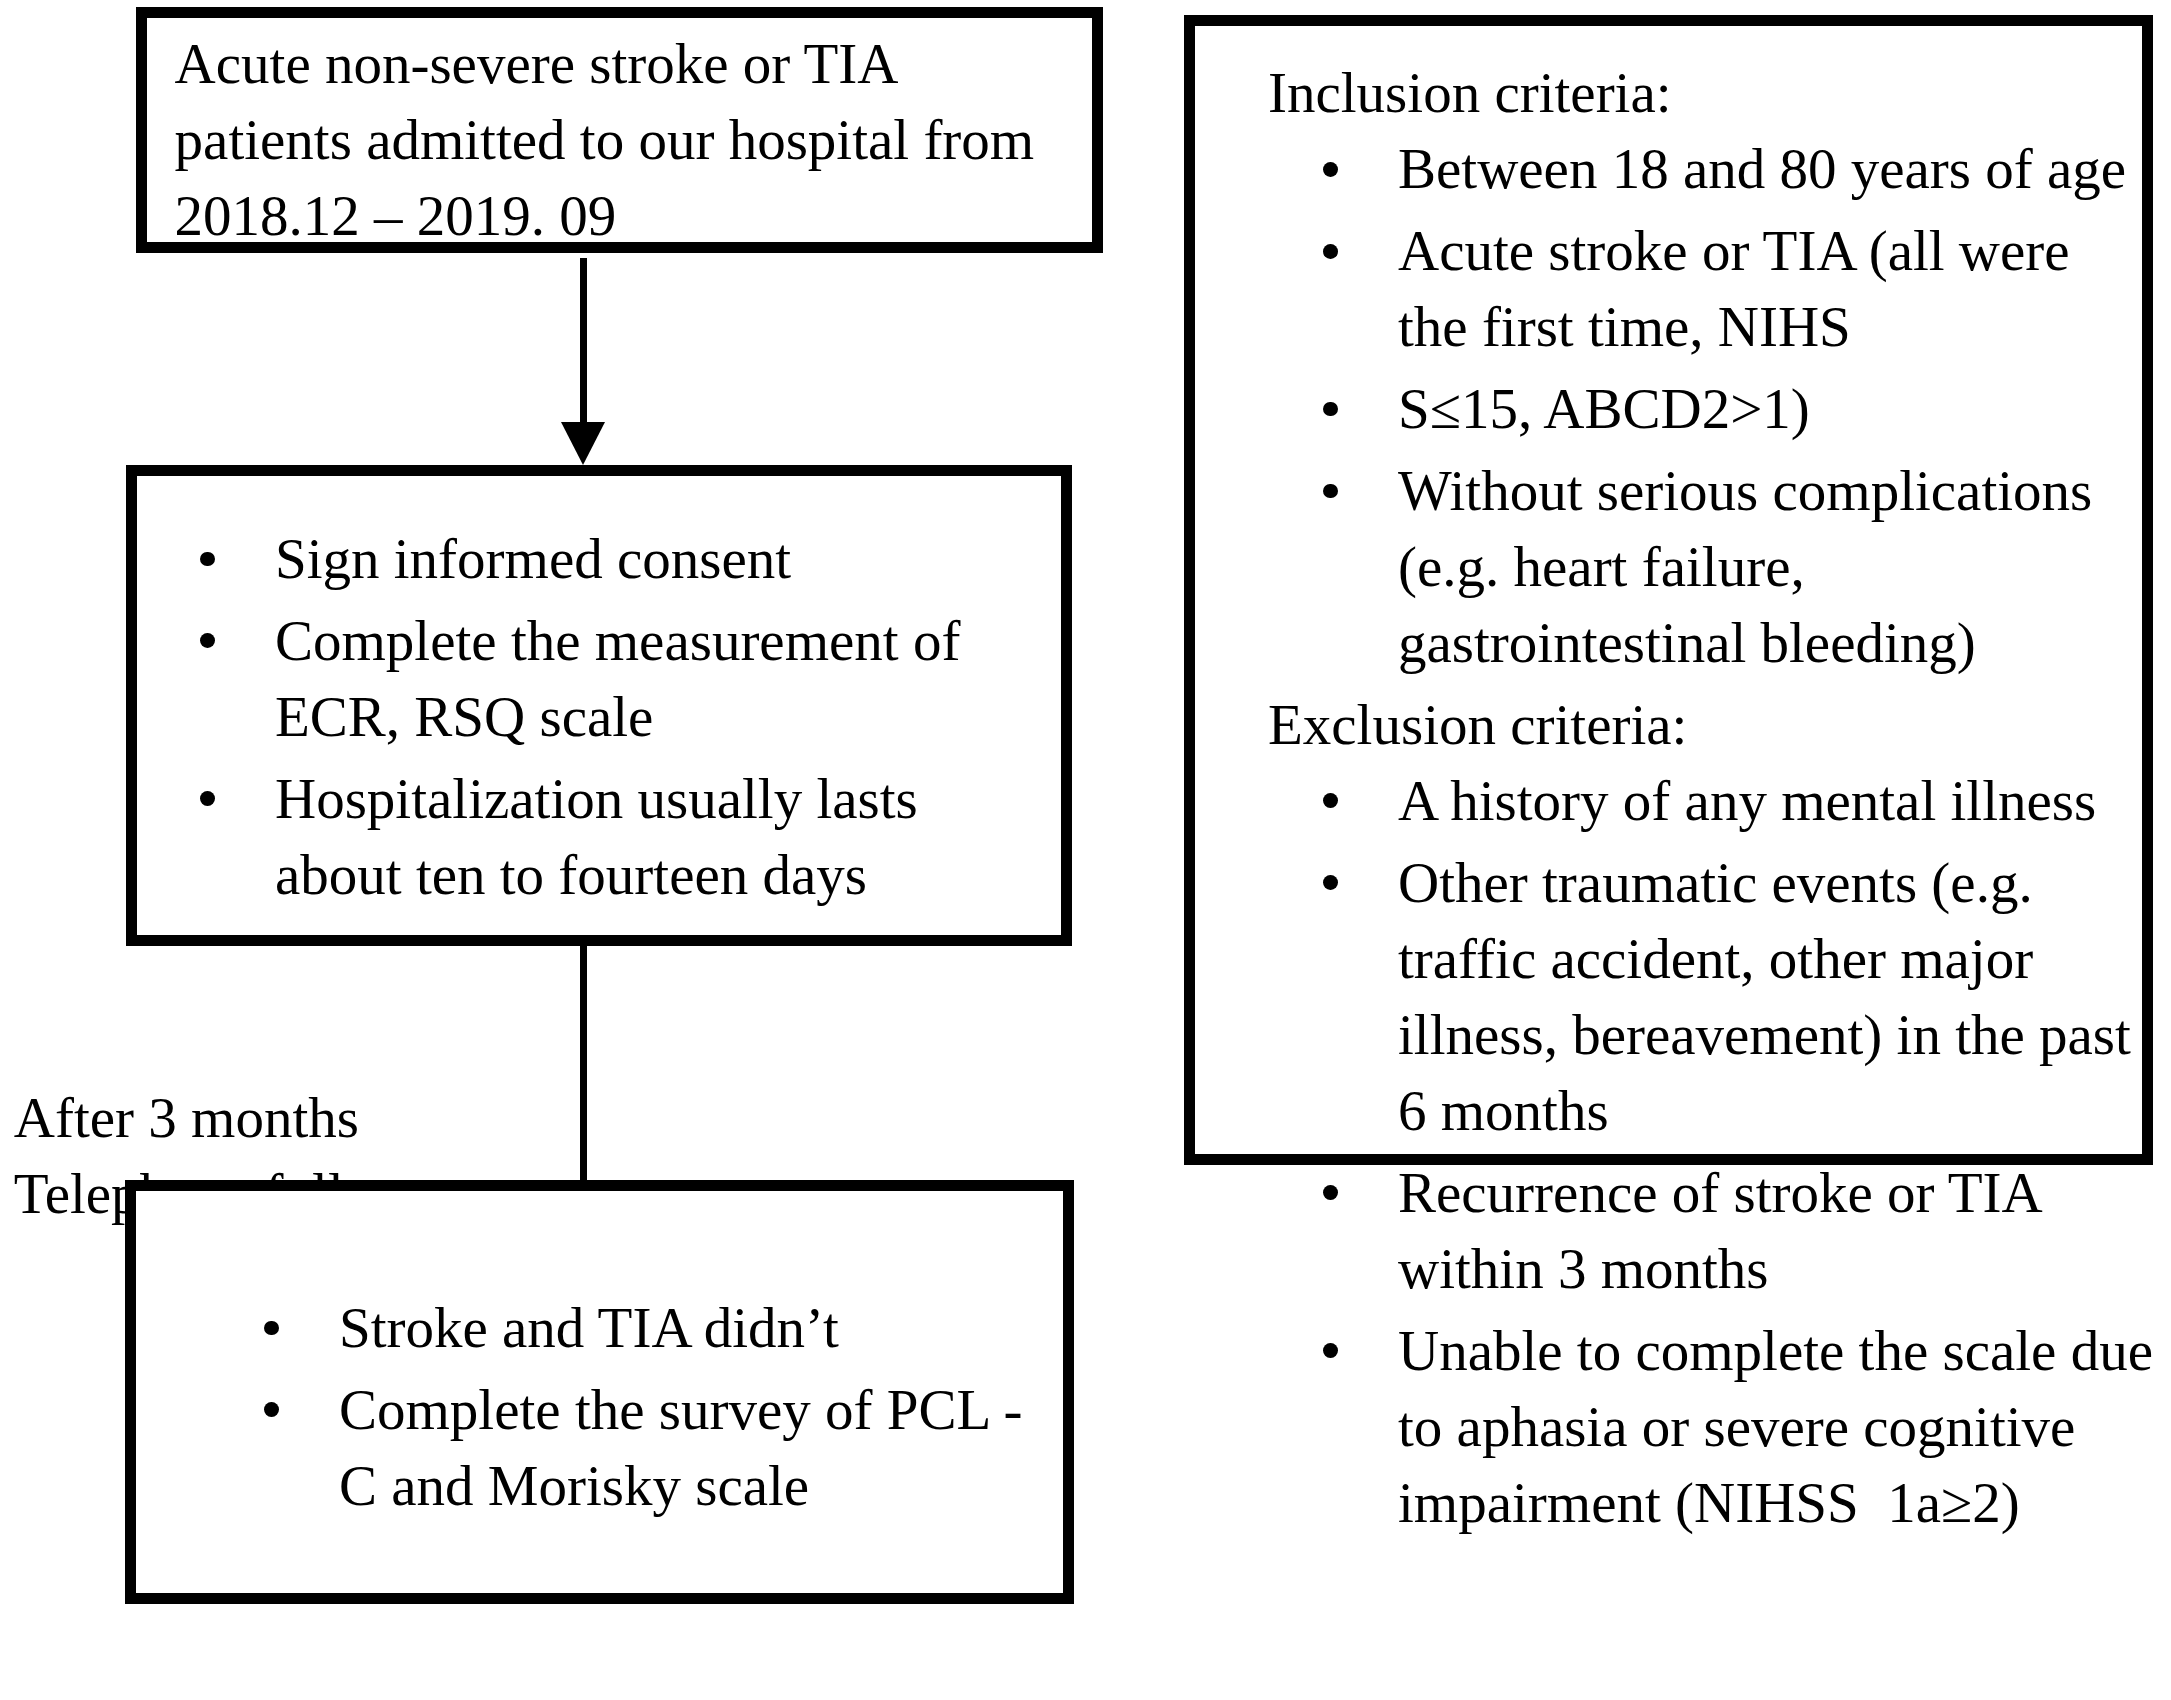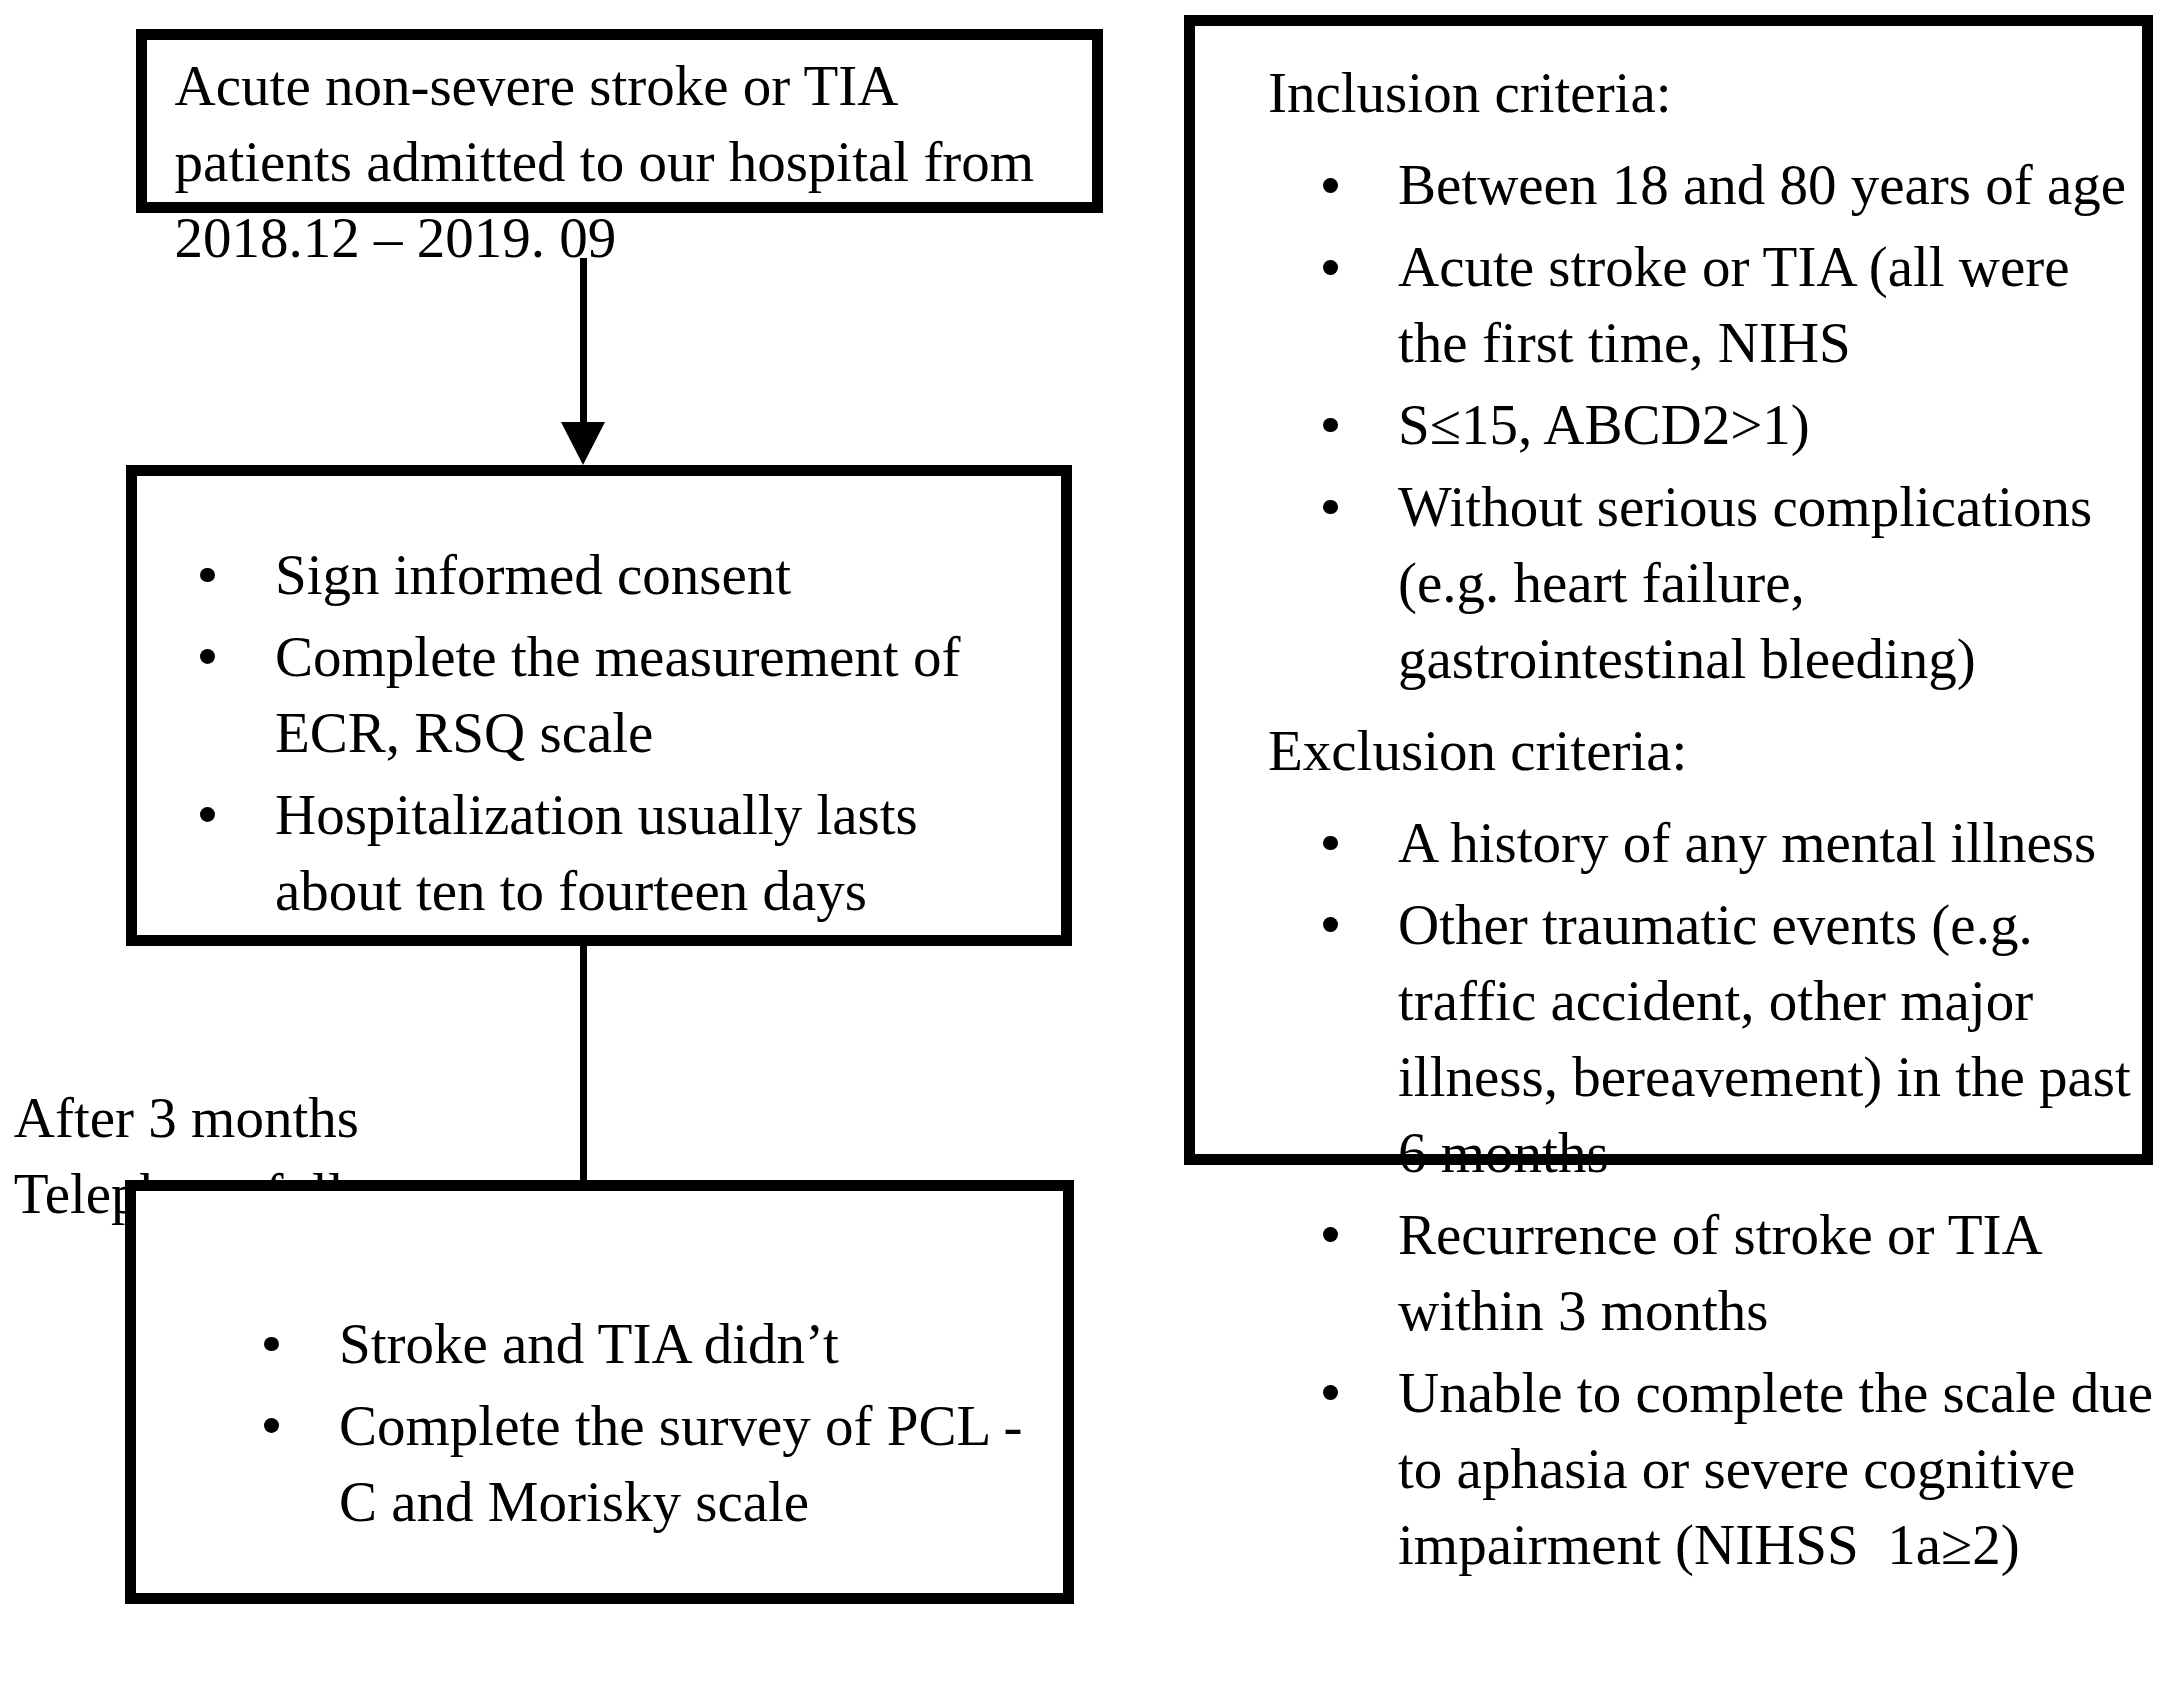--- a/index.html
+++ b/index.html
@@ -20,7 +20,7 @@
     background:#ffffff;
   }
   .line{white-space:pre;}
-  #box1{left:136px;top:29px;width:967px;height:184px;padding:7.9px 13.8px 0 27.6px;}
+  #box1{left:136px;top:7px;width:967px;height:246px;padding:7.9px 13.8px 0 27.6px;}
   #box2{left:126px;top:465px;width:946px;height:481px;padding:45px 5.9px 0 0;}
   #box3{left:125px;top:1180px;width:949px;height:424px;padding:99px 5.9px 0 0;}
   #panel{left:1184px;top:14.8px;width:969px;height:1150px;padding:29.6px 13.8px 0 73px;}

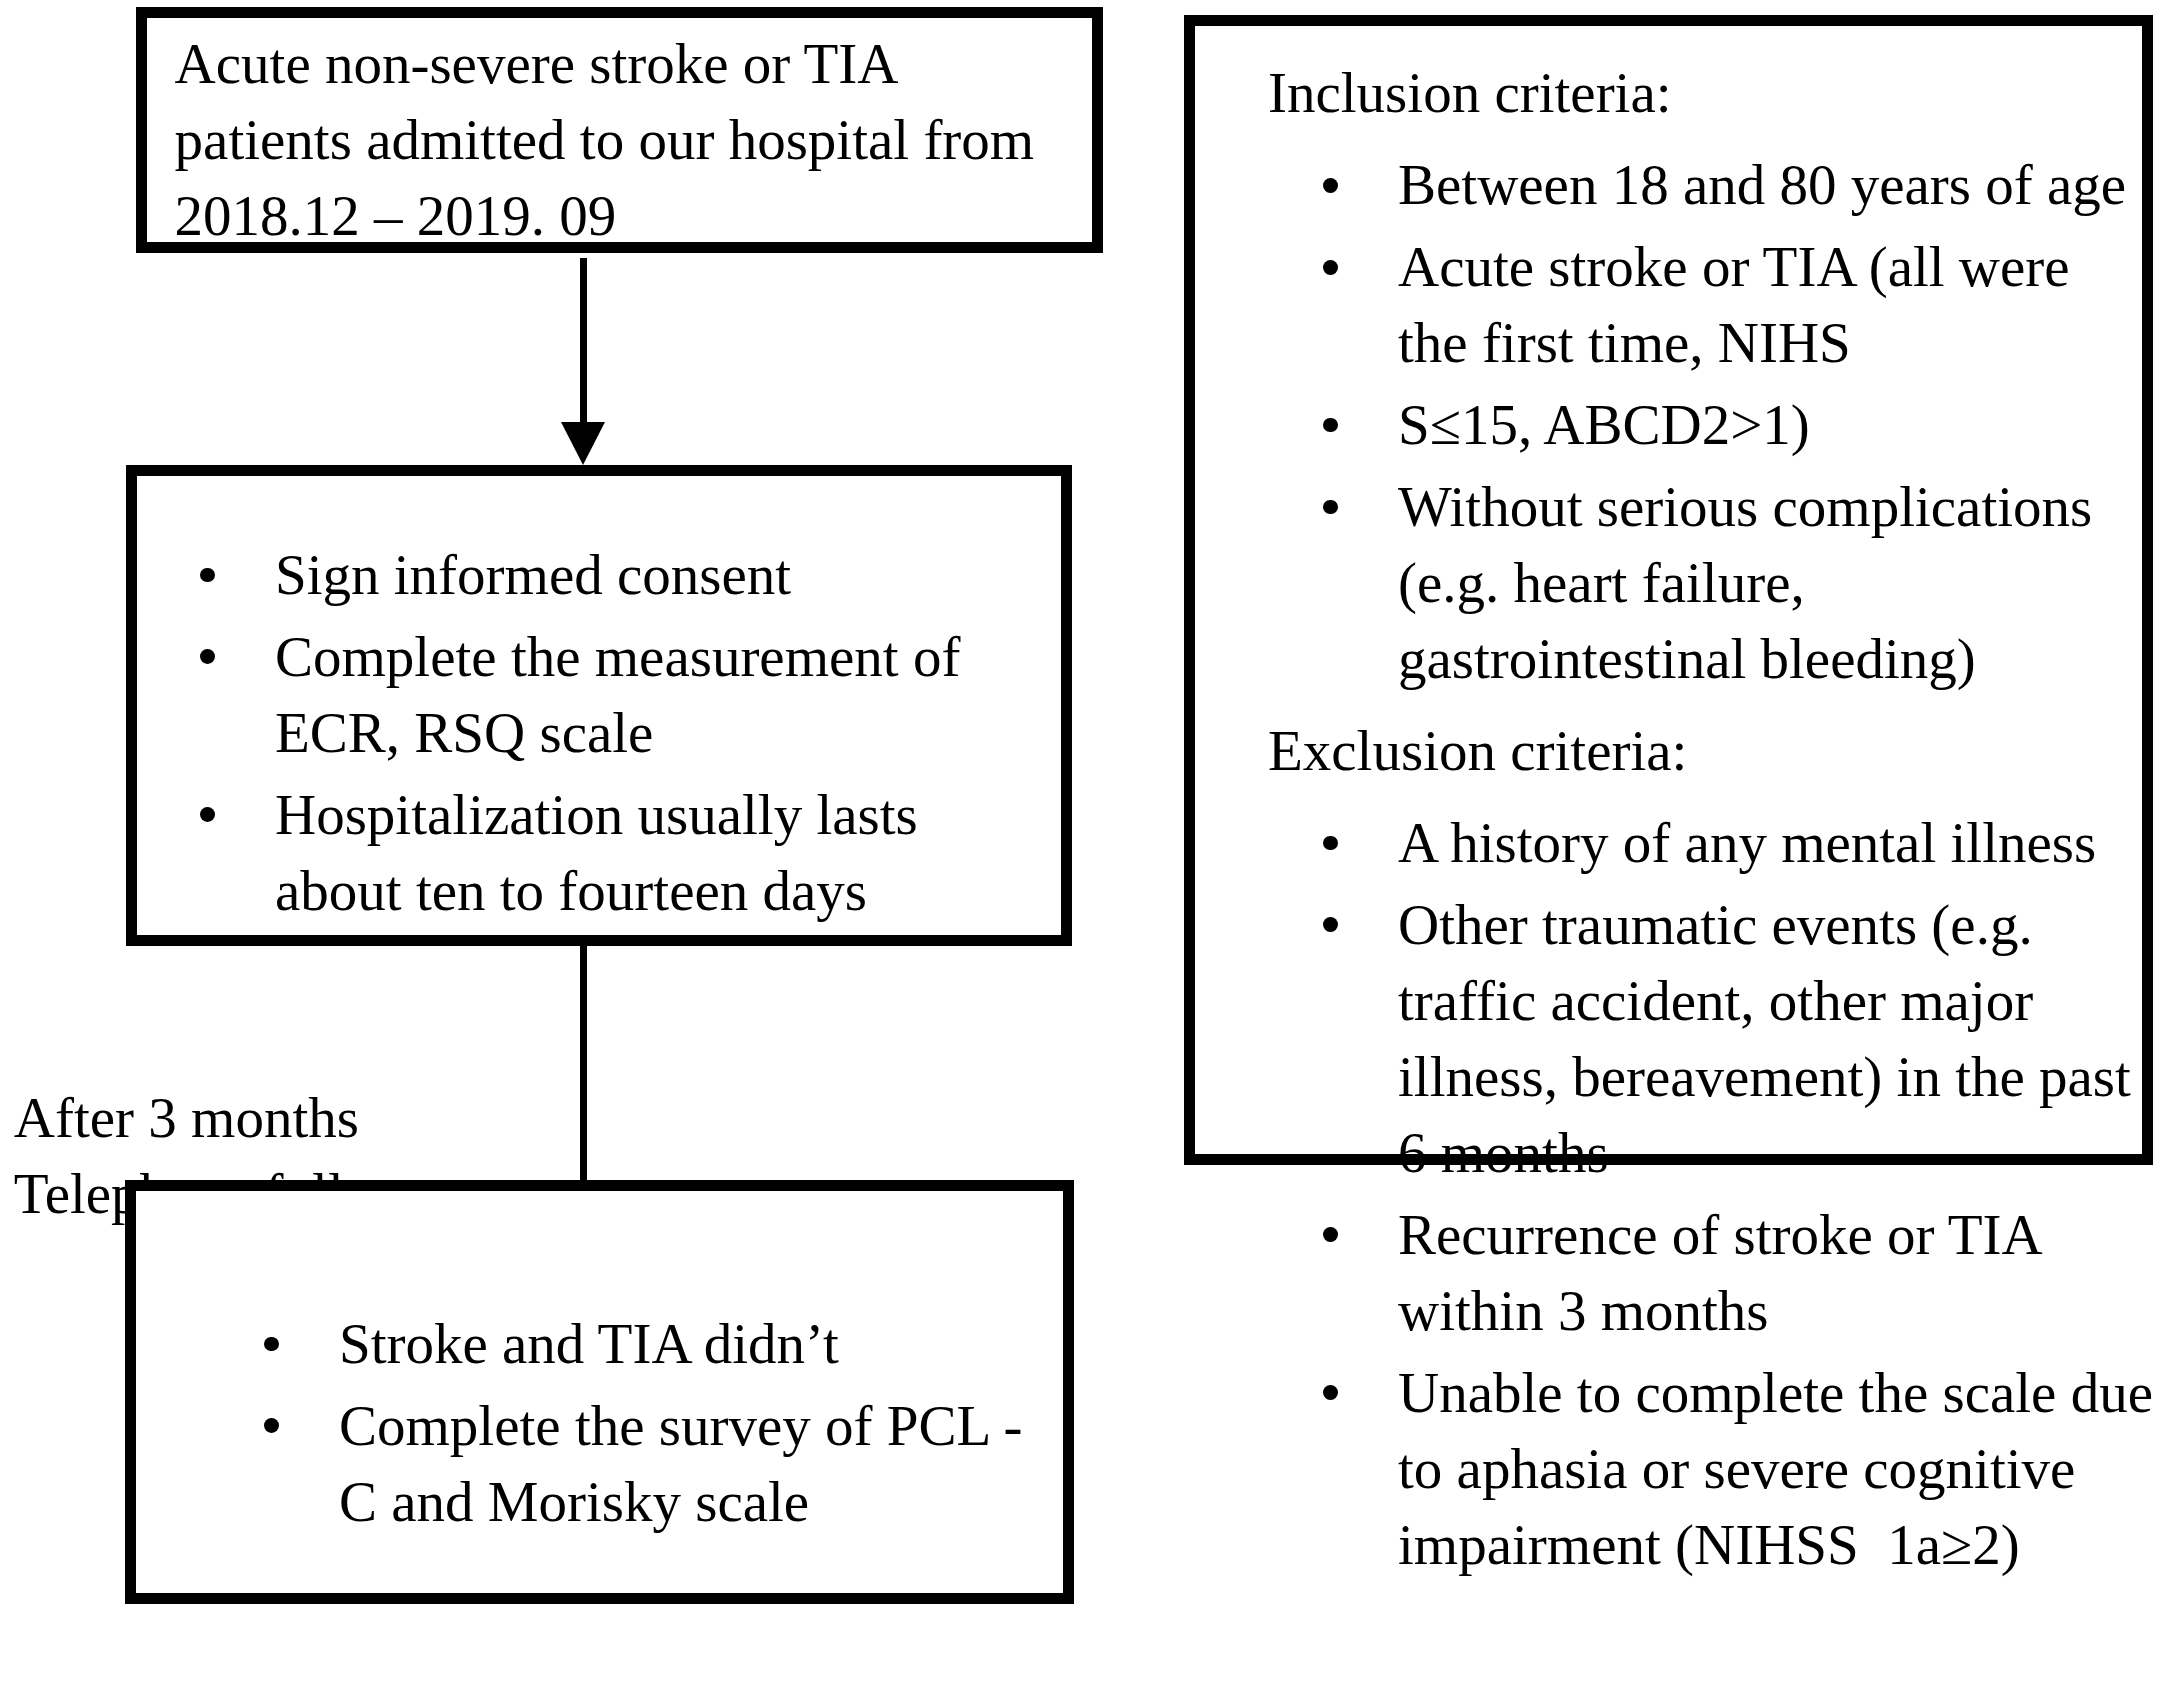--- a/index.html
+++ b/index.html
@@ -24,7 +24,7 @@
   #box2{left:126px;top:465px;width:946px;height:481px;padding:45px 5.9px 0 0;}
   #box3{left:125px;top:1180px;width:949px;height:424px;padding:99px 5.9px 0 0;}
   #panel{left:1184px;top:14.8px;width:969px;height:1150px;padding:29.6px 13.8px 0 73px;}
-  .bullets{margin:16px;padding:0;}
+  .bullets{margin:0;padding:0;}
   .b2{margin-left:63px;}
   .b3{margin-left:128px;}
   .bp{margin-left:55px;}

